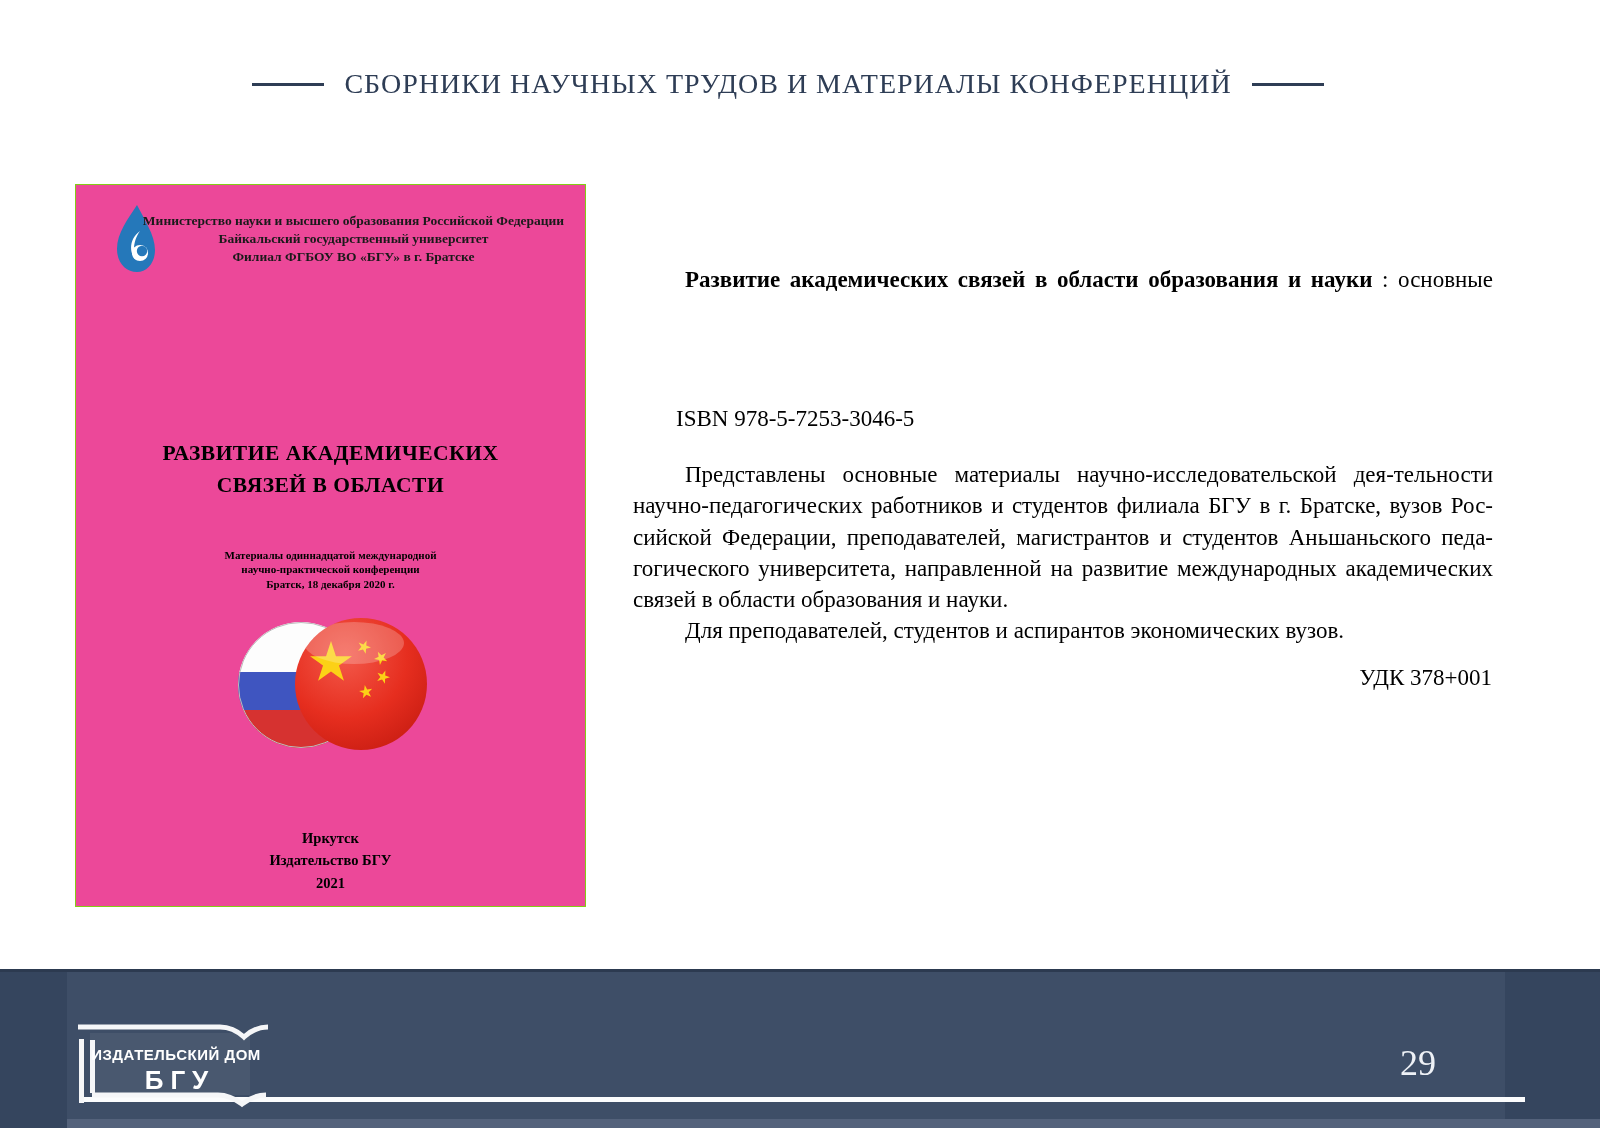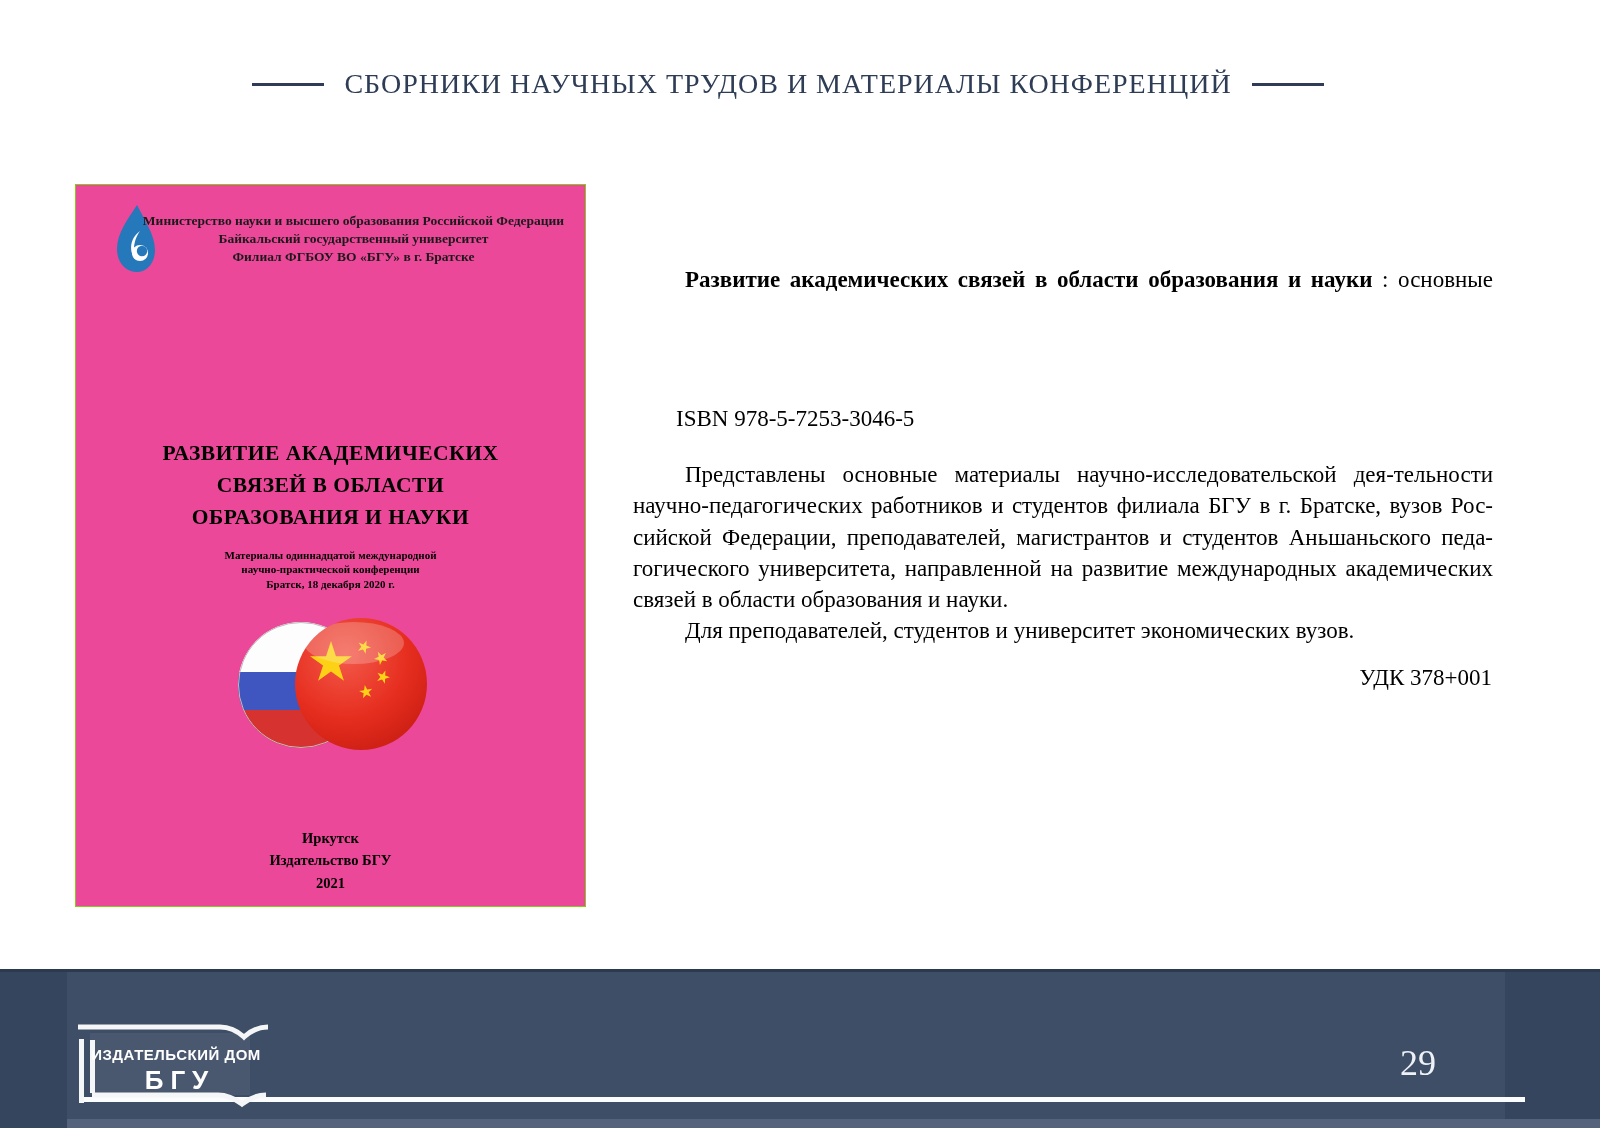--- a/index.html
+++ b/index.html
@@ -102,7 +102,6 @@
     <div class="cover-title">
         <div class="tline">РАЗВИТИЕ АКАДЕМИЧЕСКИХ</div>
         <div class="tline">СВЯЗЕЙ В ОБЛАСТИ</div>
-        <div class="tline">ОБРАЗОВАНИЯ И НАУКИ</div>
       </div>
 
     <div class="cover-sub">

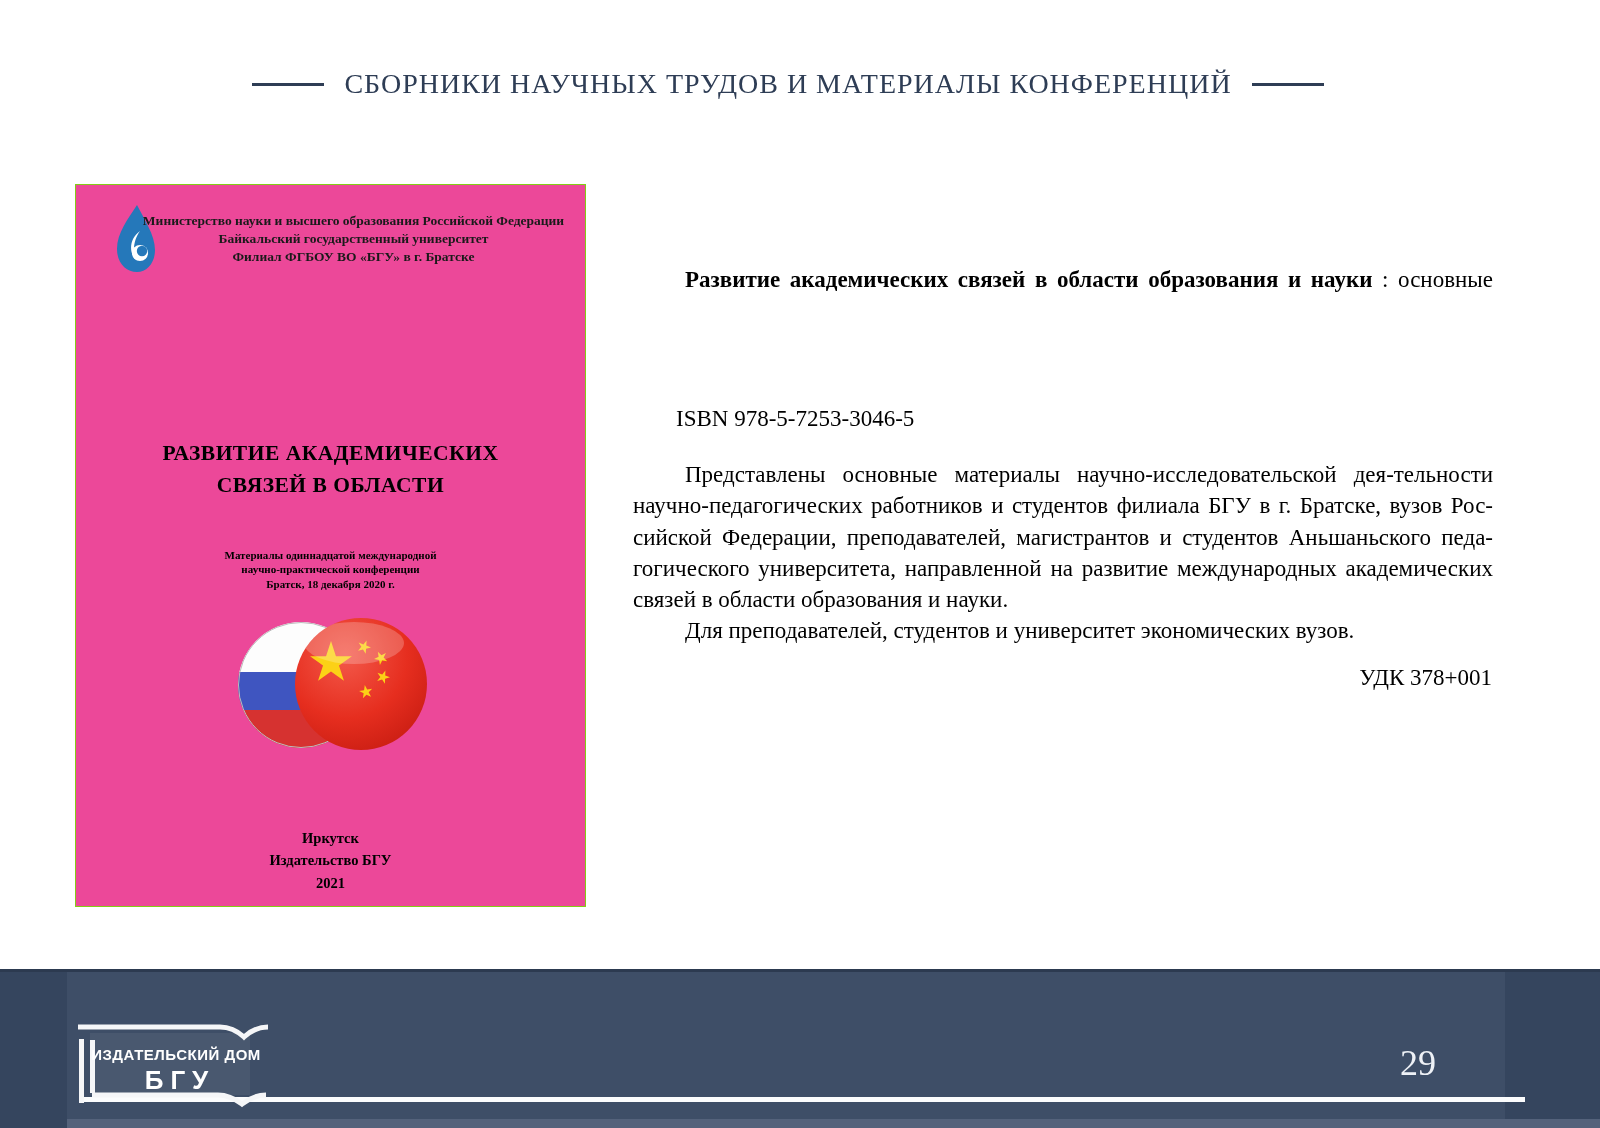--- a/index.html
+++ b/index.html
@@ -164,7 +164,7 @@
         <div class="jline">гогического университета, направленной на развитие международных академических</div>
         <div class="jline">связей в области образования и науки.</div>
       </div>
-    <div class="audience">Для преподавателей, студентов и университет экономических вузов.</div>
+    <div class="audience">Для преподавателей, студентов и аспирантов экономических вузов.</div>
   </div>
 
   <div class="codes">

